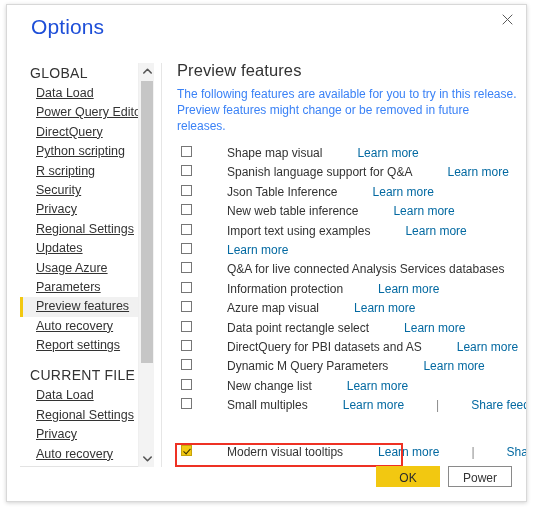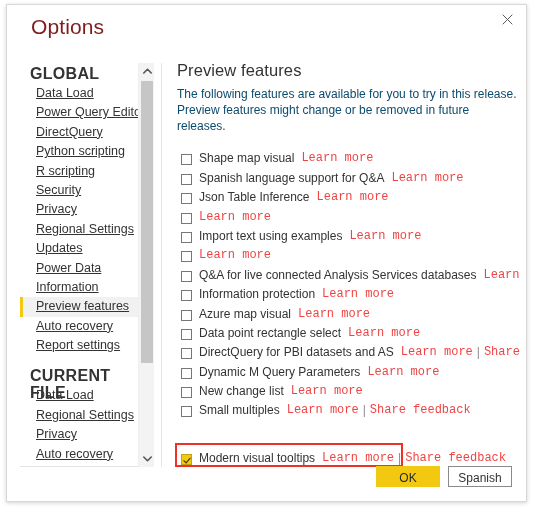--- a/index.html
+++ b/index.html
@@ -40,7 +40,7 @@
     top: 10px;
     font-size: 21px;
     font-weight: 400;
-    color: #7f1d1d;
+    color: #1d4ed8;
     letter-spacing: 0.1px;
   }
   .close-button {

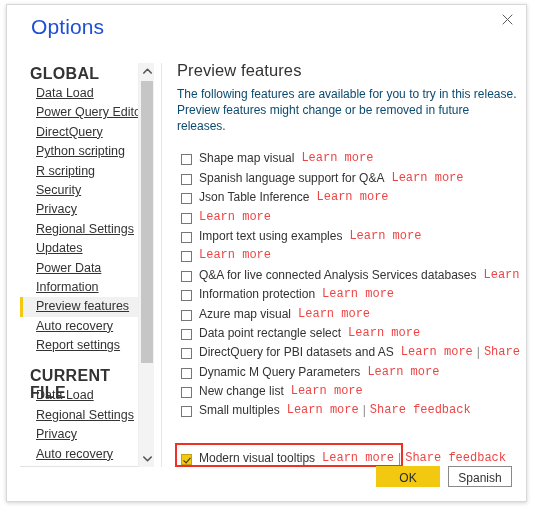--- a/index.html
+++ b/index.html
@@ -69,8 +69,8 @@
     overflow: hidden;
   }
   .nav-group-header {
-    font-size: 16px;
-    font-weight: bold;
+    font-size: 14px;
+    font-weight: normal;
     color: #333333;
     letter-spacing: 0.3px;
     padding: 2px 0 2px 10px;

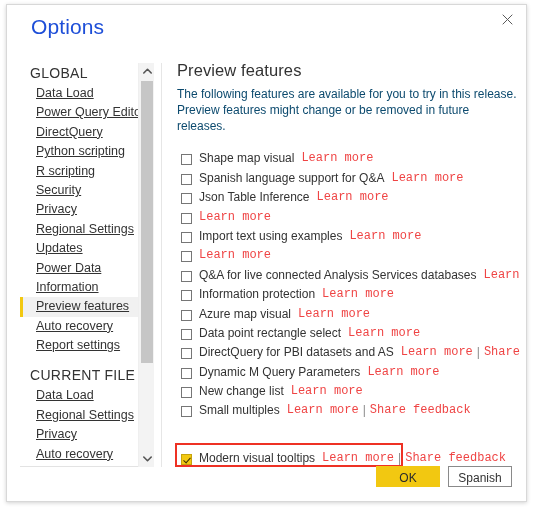--- a/index.html
+++ b/index.html
@@ -164,7 +164,7 @@
   }
   .panel-desc {
     font-size: 12px;
-    color: #0c4a6e;
+    color: #3b82f6;
     line-height: 16px;
     width: 340px;
     margin-bottom: 12px;

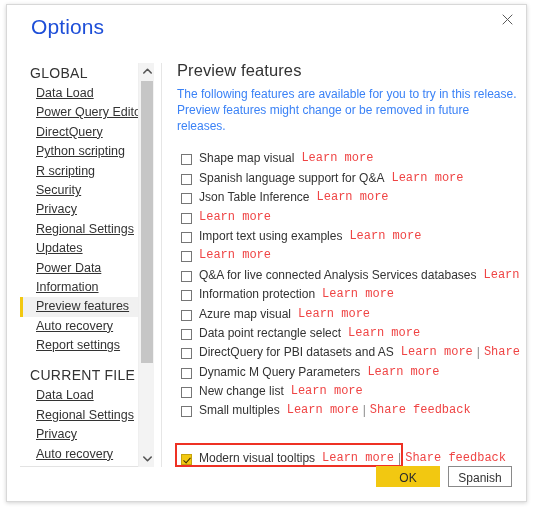--- a/index.html
+++ b/index.html
@@ -177,10 +177,11 @@
     position: relative;
     height: 19.4px;
     display: flex;
-    align-items: flex-end;
+    align-items: flex-start;
     white-space: nowrap;
     padding-left: 4px;
     box-sizing: border-box;
+    gap: 28px;
   }
   .feature-row.highlighted {
     outline: 2px solid #ee3124;

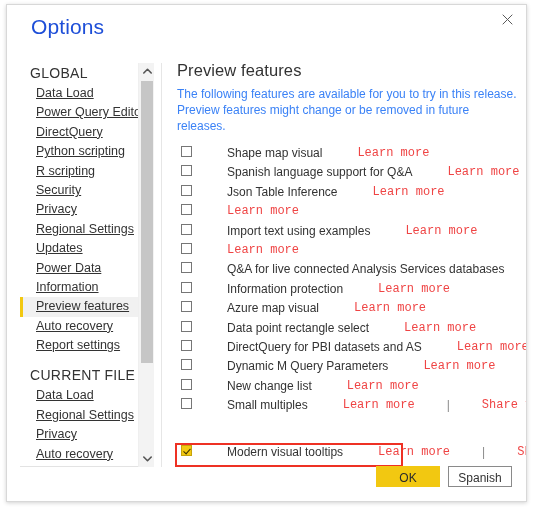--- a/index.html
+++ b/index.html
@@ -225,10 +225,9 @@
   }
   .link {
     font-size: 12px;
-    color: #ef4444;
+    color: #0369a1;
     cursor: pointer;
     text-decoration: none;
-    font-family: Liberation Mono, monospace;
   }
   .link-sep {
     font-size: 12px;

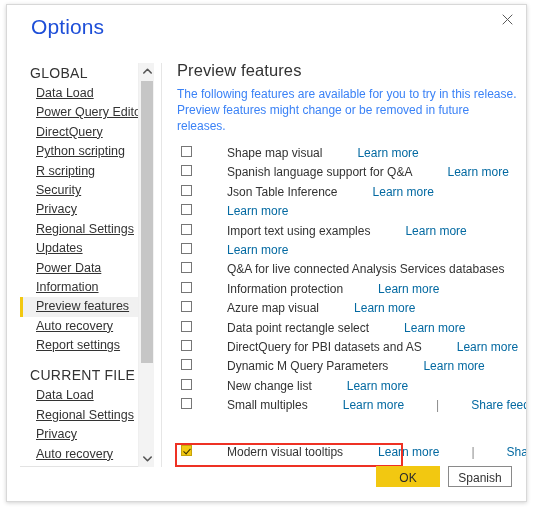--- a/index.html
+++ b/index.html
@@ -339,6 +339,7 @@
         </div>
         <div class="feature-row">
           <div class="cb"></div>
+          <span class="feature-label">New web table inference</span>
           <span class="link">Learn more</span>
         </div>
         <div class="feature-row">

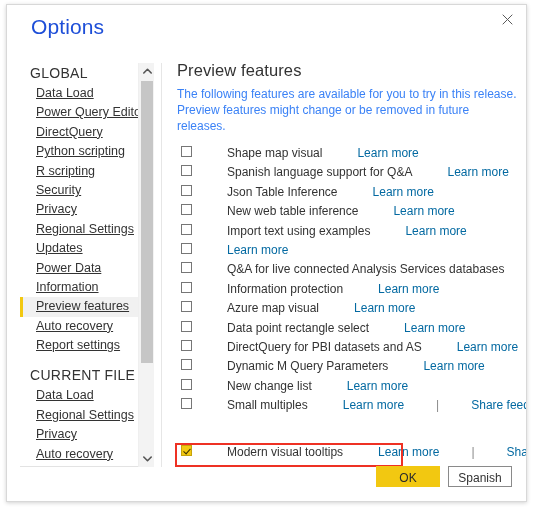--- a/index.html
+++ b/index.html
@@ -290,7 +290,7 @@
       <div class="nav-item">Privacy</div>
       <div class="nav-item">Regional Settings</div>
       <div class="nav-item">Updates</div>
-      <div class="nav-item">Power Data</div>
+      <div class="nav-item">Usage Azure</div>
       <div class="nav-item">Information</div>
       <div class="nav-item selected">Preview features</div>
       <div class="nav-item">Auto recovery</div>

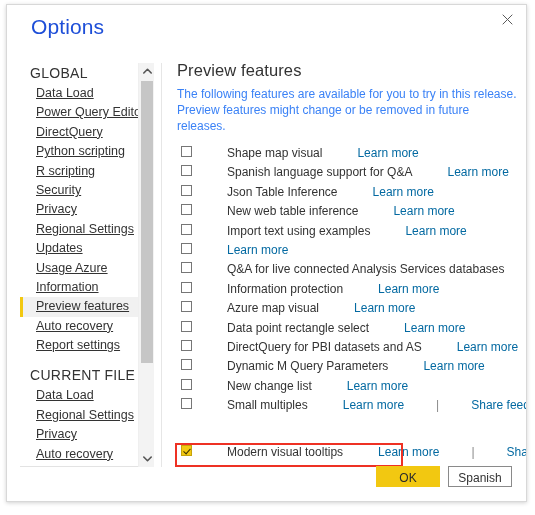--- a/index.html
+++ b/index.html
@@ -291,7 +291,7 @@
       <div class="nav-item">Regional Settings</div>
       <div class="nav-item">Updates</div>
       <div class="nav-item">Usage Azure</div>
-      <div class="nav-item">Information</div>
+      <div class="nav-item">Parameters</div>
       <div class="nav-item selected">Preview features</div>
       <div class="nav-item">Auto recovery</div>
       <div class="nav-item">Report settings</div>

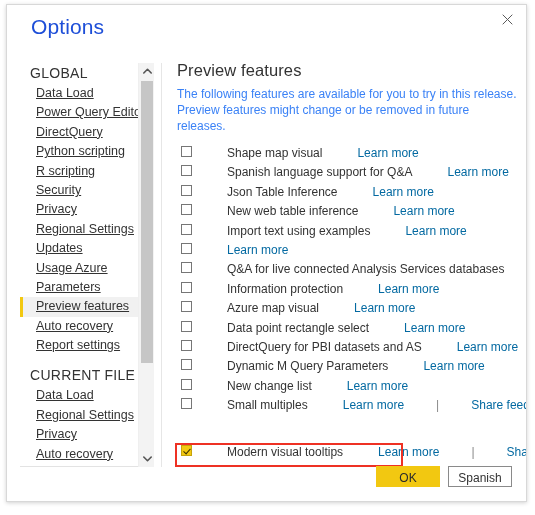--- a/index.html
+++ b/index.html
@@ -407,7 +407,7 @@
 
   <div class="footer">
     <div class="btn btn-primary">OK</div>
-    <div class="btn btn-secondary">Spanish</div>
+    <div class="btn btn-secondary">Power</div>
   </div>
 
 </div>

